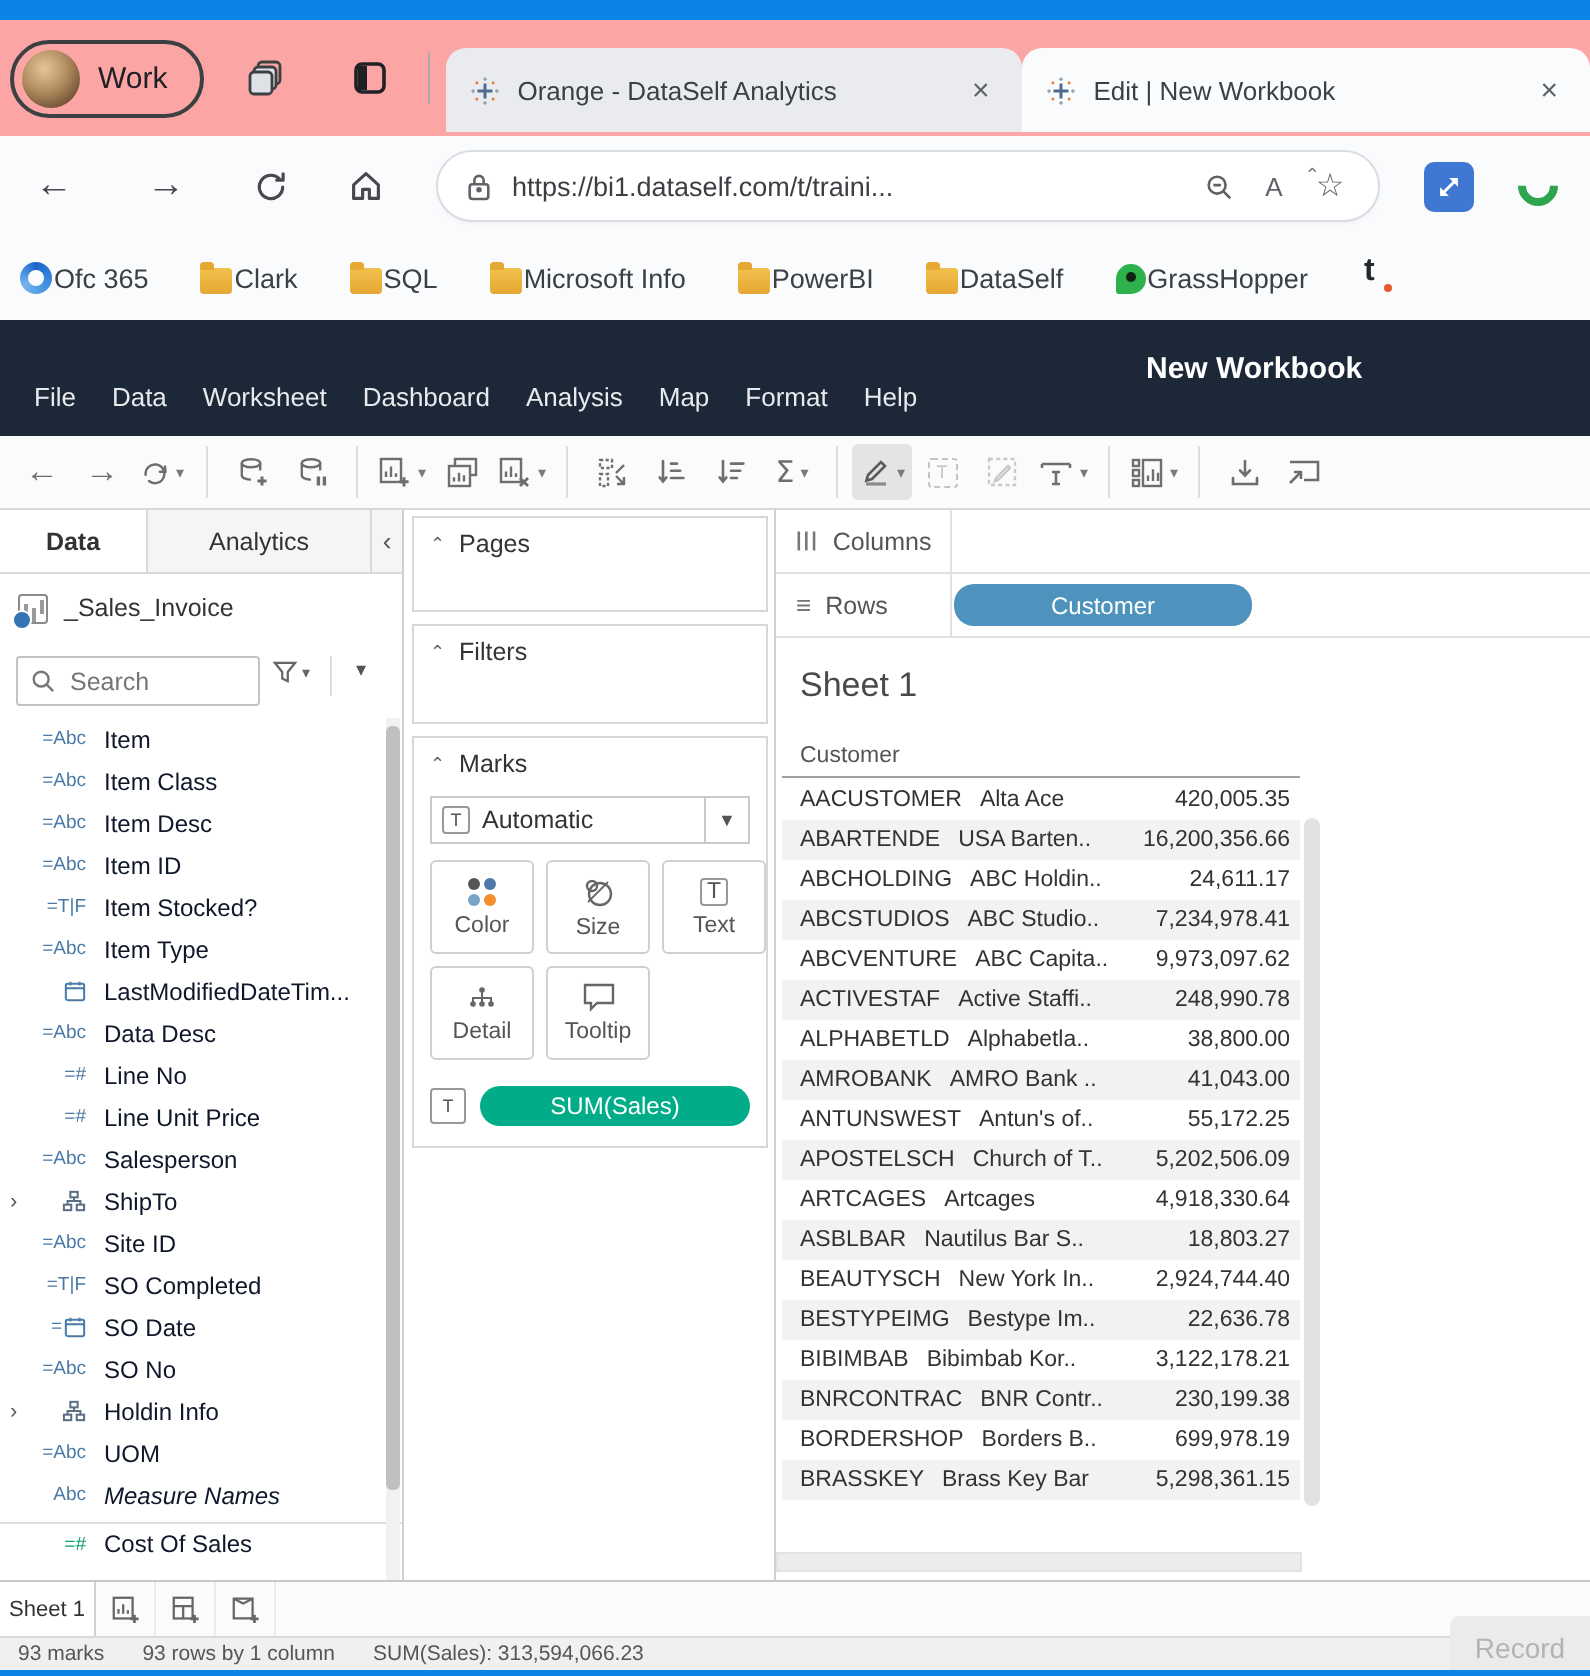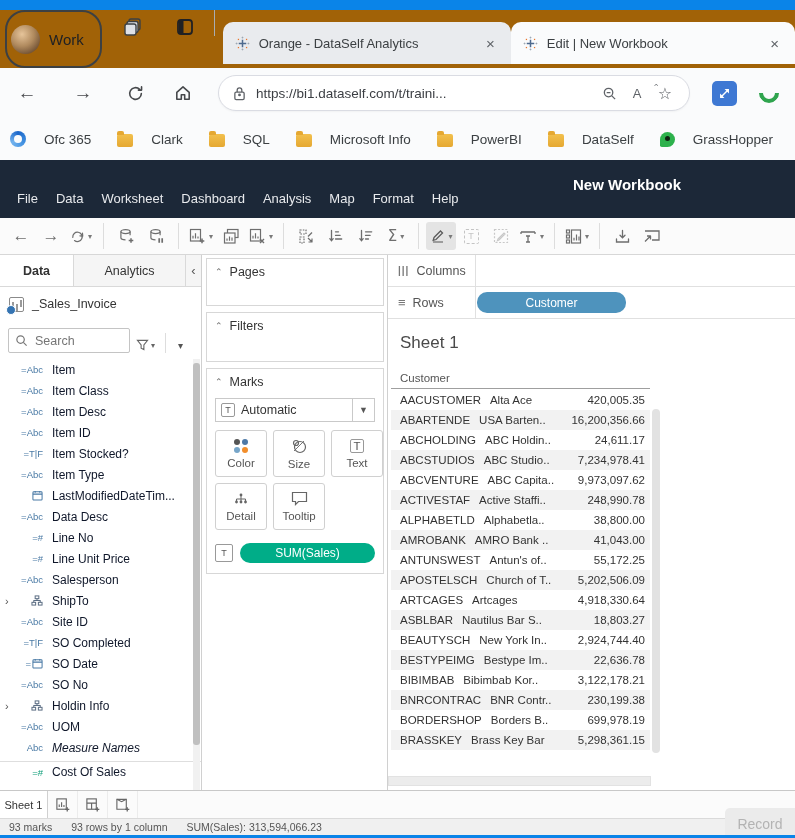--- a/index.html
+++ b/index.html
@@ -11,7 +11,7 @@
   .top-strip{position:absolute;top:0;left:0;right:0;height:10px;background:#0a84e8;}
   .bottom-strip{position:absolute;bottom:0;left:0;right:0;height:3px;background:#0a84e8;}
   
-  .tabbar{position:absolute;top:10px;left:0;right:0;height:58px;background:#a16207;display:flex;}
+  .tabbar{position:absolute;top:10px;left:0;right:0;height:58px;background:#fca5a5;display:flex;align-items:center;}
   .profile-pill{display:flex;align-items:center;gap:9px;border:2px solid #3c4043;border-radius:20px;
     padding:3px 16px 3px 4px;margin-left:5px;cursor:pointer;}
   .avatar{width:29px;height:29px;border-radius:50%;background:radial-gradient(circle at 38% 32%,#e6c49a 0%,#b08a5e 45%,#6e4f33 80%,#4a3422 100%);}

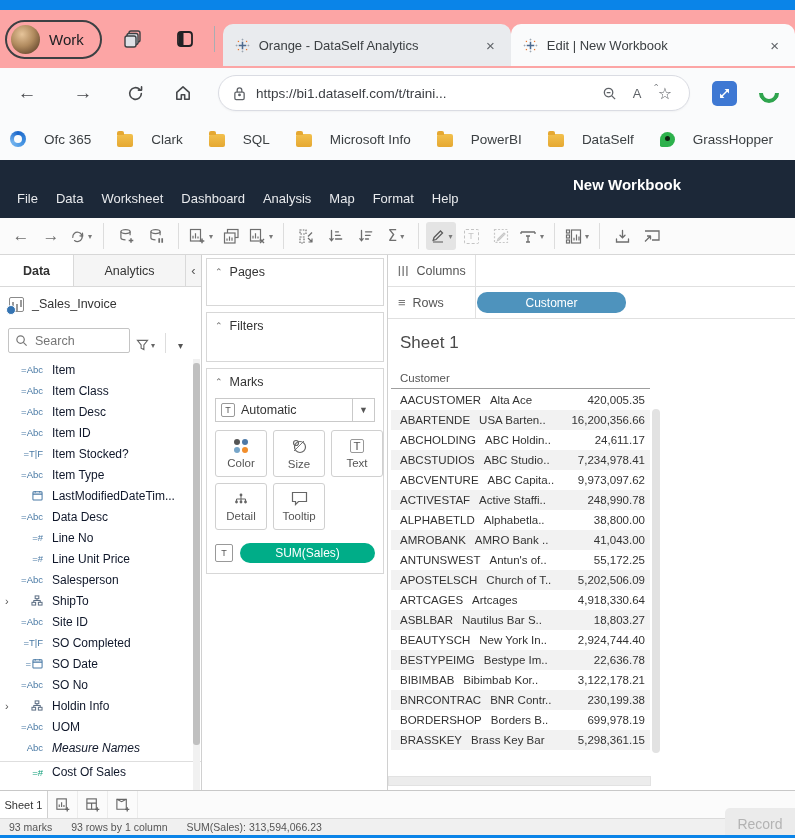--- a/index.html
+++ b/index.html
@@ -41,7 +41,7 @@
     border-radius:50%;transform:rotate(-45deg);cursor:pointer;}
   
   .bmbar{position:absolute;top:118px;left:0;right:0;height:42px;background:#fafbfc;display:flex;align-items:center;padding-left:10px;}
-  .bm{display:flex;align-items:center;gap:18px;margin-right:26px;cursor:pointer;}
+  .bm{display:flex;align-items:center;gap:1px;margin-right:26px;cursor:pointer;}
   .bm-label{font-size:13.5px;color:#3c4043;white-space:nowrap;}
   .bm-ic{width:16px;height:13px;position:relative;flex:0 0 auto;}
   .ic-folder .bm-ic{background:linear-gradient(#f2c04d,#e5a832);border-radius:2px;margin-top:2px;}

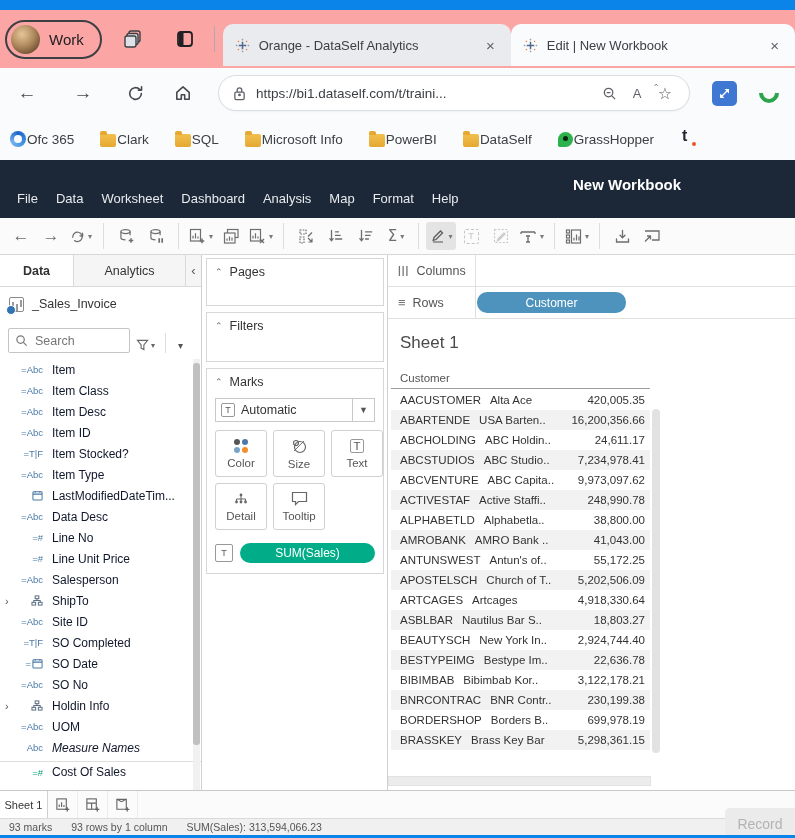--- a/index.html
+++ b/index.html
@@ -88,7 +88,7 @@
   .ds-ic::before{content:"";position:absolute;left:2px;bottom:2px;width:2px;height:7px;background:#9a9a9a;
     box-shadow:4px 2px 0 #9a9a9a,8px -2px 0 #9a9a9a;}
   .ds-ic::after{content:"";position:absolute;left:-4px;bottom:-4px;width:8px;height:8px;border-radius:50%;background:#3574b2;border:1.5px solid #fff;}
-  .dp-search-row{display:flex;align-items:flex-end;margin:7px 6px 6px 8px;gap:4px;}
+  .dp-search-row{display:flex;align-items:flex-start;margin:7px 6px 6px 8px;gap:4px;}
   .dp-search{position:relative;width:122px;}
   .dp-search input{width:100%;height:25px;border:1px solid #c4c4c4;border-radius:2px;padding:0 4px 0 26px;
     font-size:12.5px;color:#333;outline:none;font-family:inherit;}

